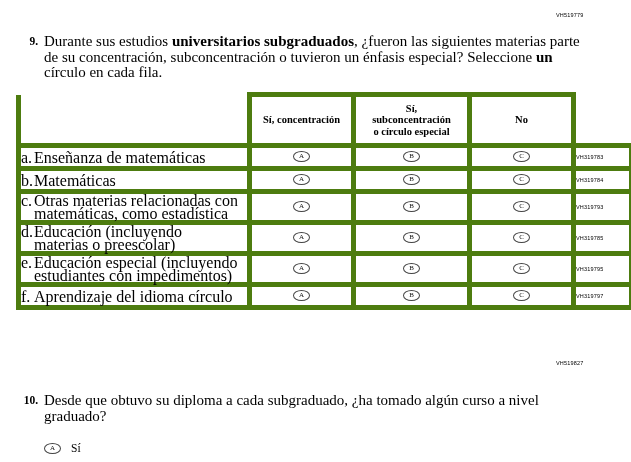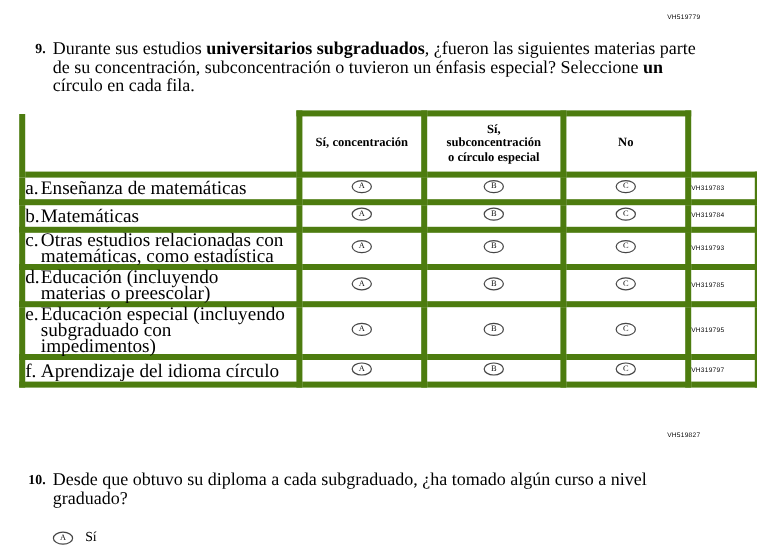--- a/index.html
+++ b/index.html
@@ -208,7 +208,7 @@
         <td class="rowcode">VH319784</td>
       </tr>
       <tr>
-        <td class="itm"><span class="ltr">c.</span><span class="txt">Otras estudios relacionadas con matemáticas, como estadística</span></td>
+        <td class="itm"><span class="ltr">c.</span><span class="txt">Otras materias relacionadas con matemáticas, como estadística</span></td>
         <td class="cell-opt"><span class="bubble"><span>A</span></span></td>
         <td class="cell-opt"><span class="bubble"><span>B</span></span></td>
         <td class="cell-opt"><span class="bubble"><span>C</span></span></td>

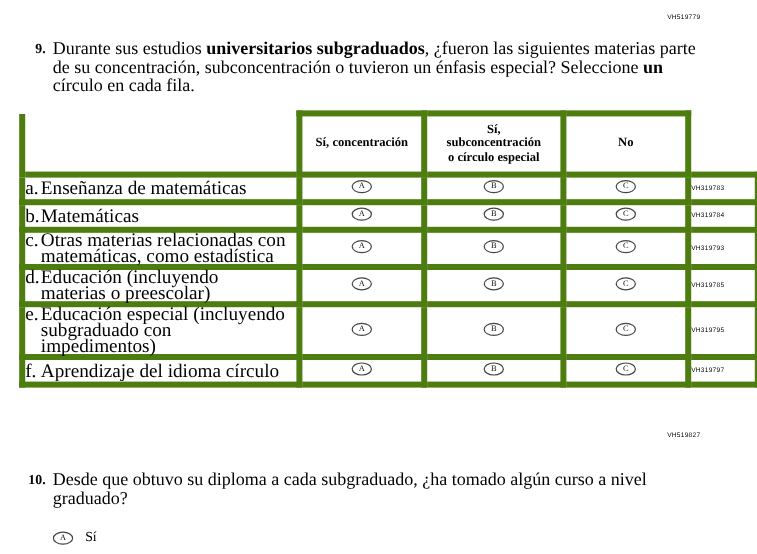--- a/index.html
+++ b/index.html
@@ -222,7 +222,7 @@
         <td class="rowcode">VH319785</td>
       </tr>
       <tr>
-        <td class="itm"><span class="ltr">e.</span><span class="txt">Educación especial (incluyendo subgraduado con impedimentos)</span></td>
+        <td class="itm"><span class="ltr">e.</span><span class="txt">Educación especial (incluyendo estudiantes con impedimentos)</span></td>
         <td class="cell-opt"><span class="bubble"><span>A</span></span></td>
         <td class="cell-opt"><span class="bubble"><span>B</span></span></td>
         <td class="cell-opt"><span class="bubble"><span>C</span></span></td>

